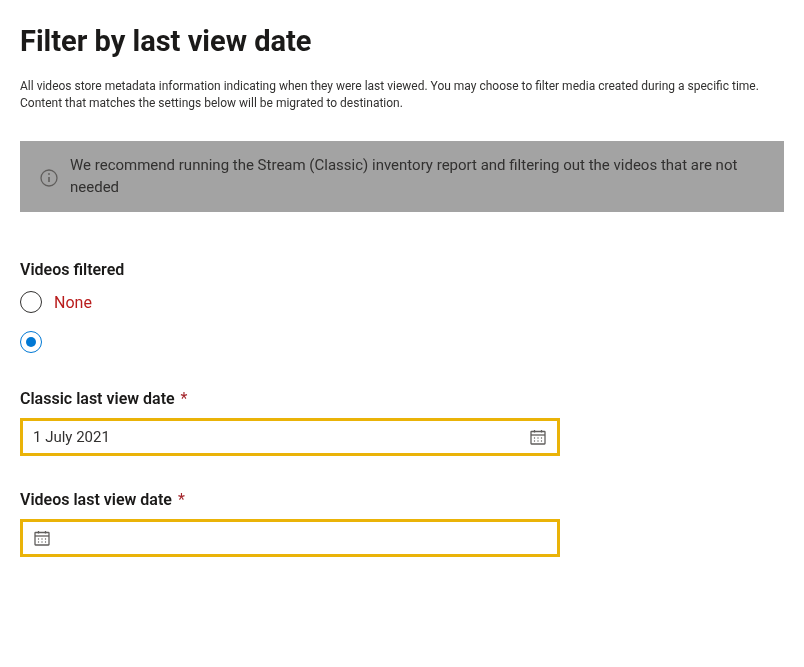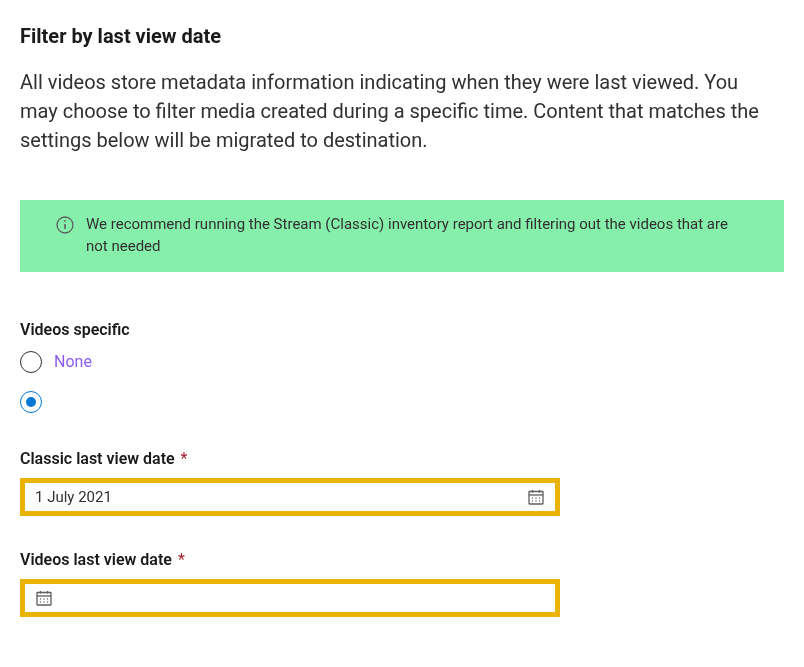--- a/index.html
+++ b/index.html
@@ -13,7 +13,7 @@
   }
   h2.page-title {
     margin: 0 0 20px 0;
-    font-size: 20px;
+    font-size: 29px;
     font-weight: 700;
     color: #1b1a19;
   }

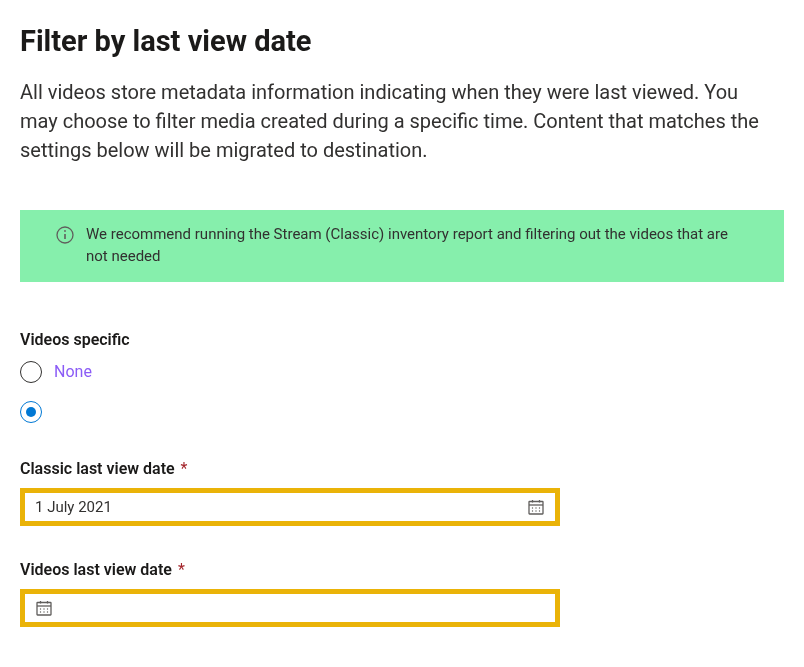--- a/index.html
+++ b/index.html
@@ -18,10 +18,10 @@
     color: #1b1a19;
   }
   .description {
-    font-size: 20px;
+    font-size: 12px;
     line-height: 1.45;
     color: #323130;
-    margin-bottom: 45px;
+    margin-bottom: 28px;
     max-width: 760px;
   }
   .info-box {

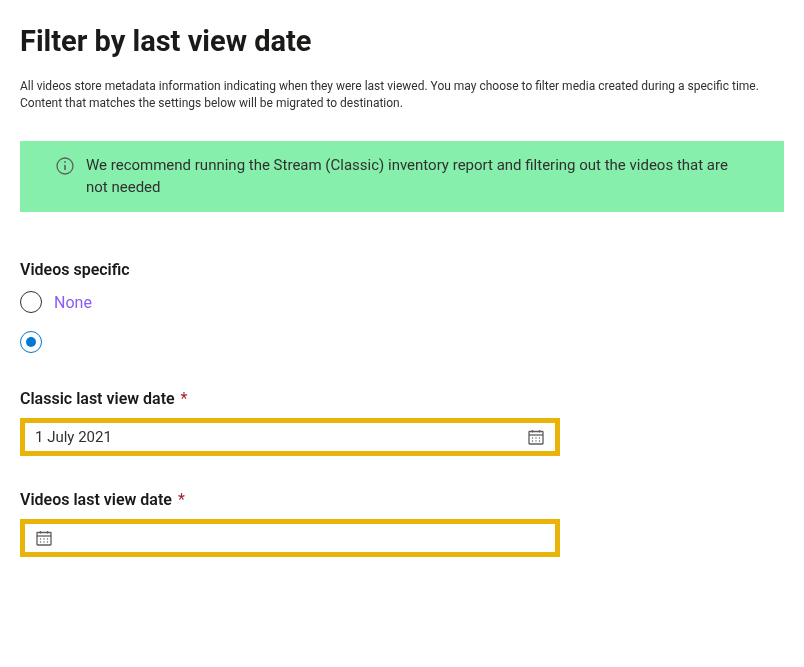--- a/index.html
+++ b/index.html
@@ -25,10 +25,10 @@
     max-width: 760px;
   }
   .info-box {
-    background: #86efac;
-    padding: 14px 36px;
+    background: #a3a3a3;
+    padding: 14px 20px;
     display: flex;
-    align-items: flex-start;
+    align-items: center;
     gap: 12px;
     margin-bottom: 48px;
   }

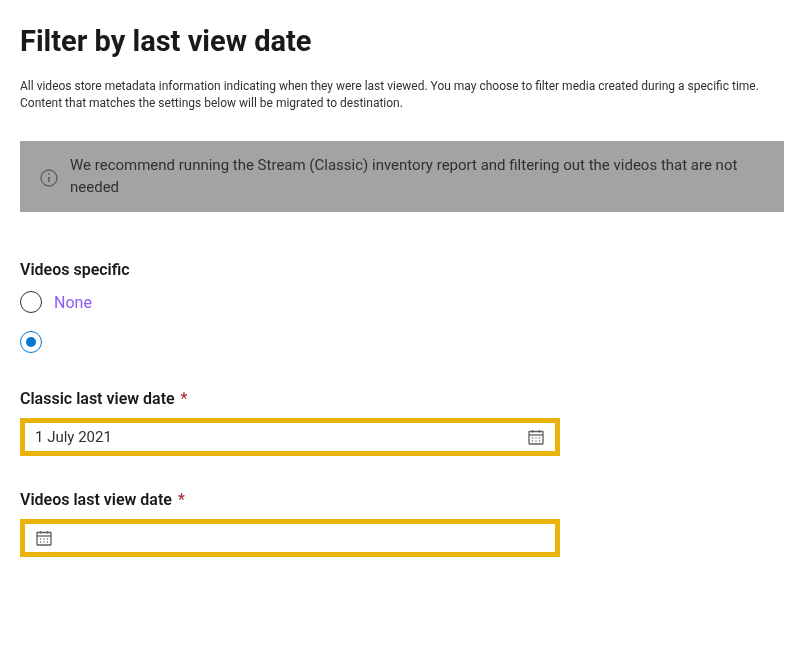--- a/index.html
+++ b/index.html
@@ -131,7 +131,7 @@
   <span class="text">We recommend running the Stream (Classic) inventory report and filtering out the videos that are not needed</span>
 </div>
 
-<div class="section-label">Videos specific</div>
+<div class="section-label">Videos filtered</div>
 
 <div class="radio-group">
 

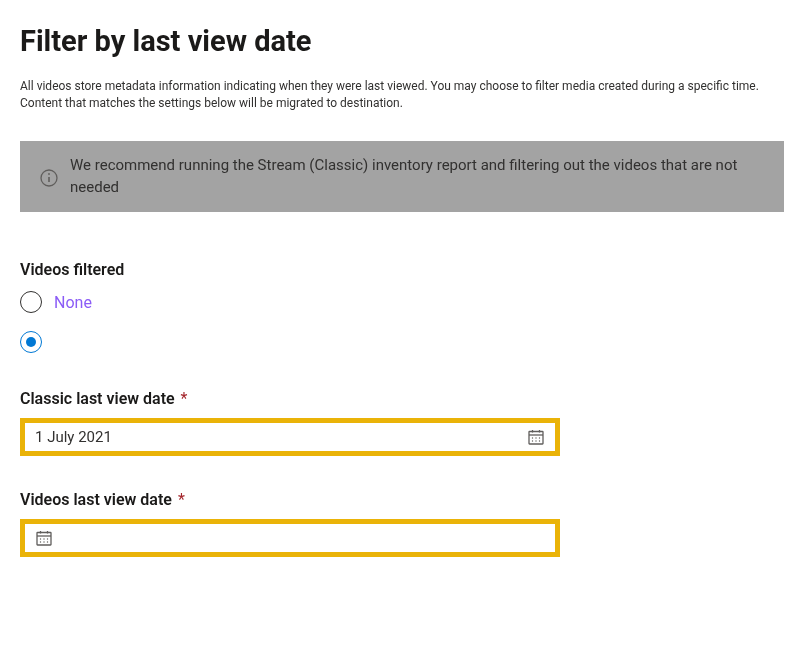--- a/index.html
+++ b/index.html
@@ -78,7 +78,7 @@
   }
   .radio-label {
     font-size: 16px;
-    color: #8b5cf6;
+    color: #b91c1c;
   }
   .field-label {
     font-size: 16px;

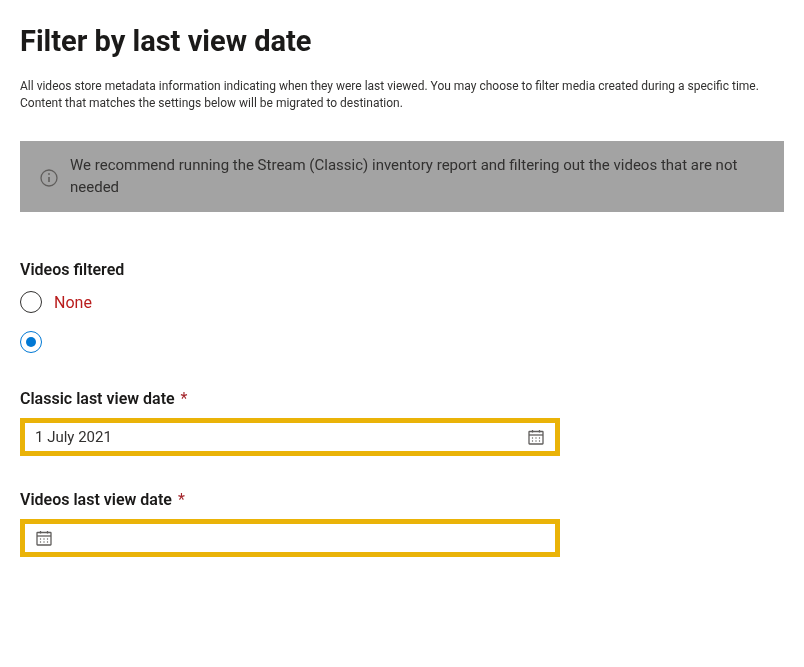--- a/index.html
+++ b/index.html
@@ -98,7 +98,7 @@
   .date-input {
     display: flex;
     align-items: center;
-    border: 5px solid #eab308;
+    border: 3px solid #eab308;
     height: 38px;
     padding: 0 10px;
   }

